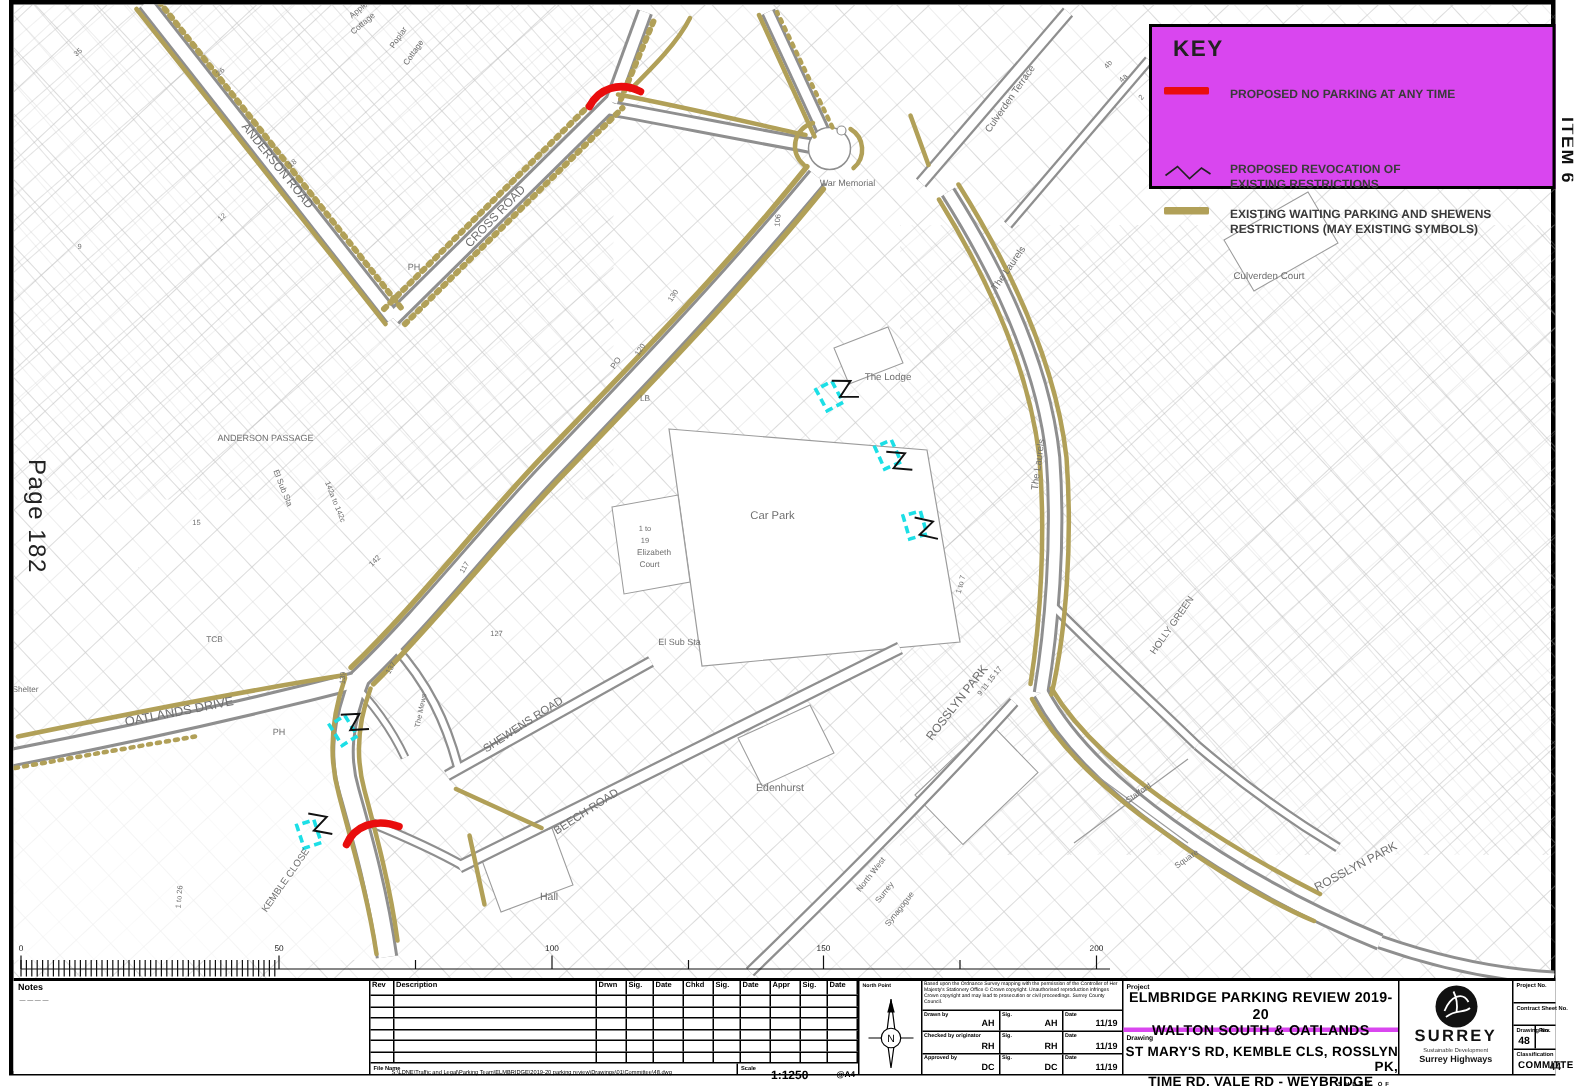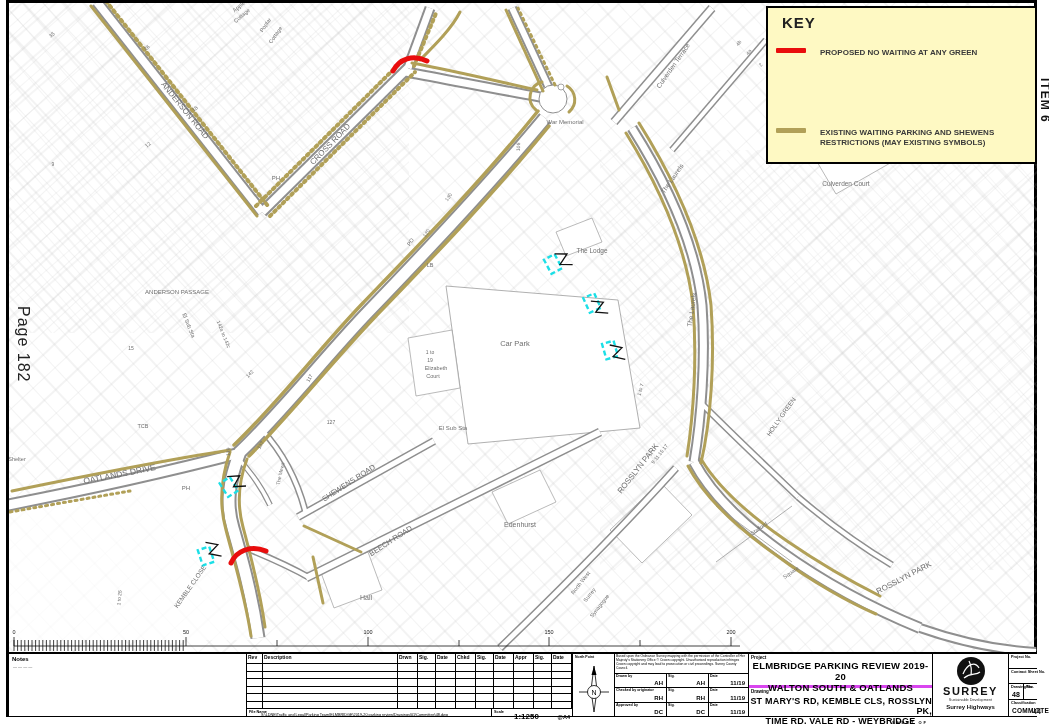--- a/index.html
+++ b/index.html
@@ -10,7 +10,7 @@
   #map-wrap{position:absolute;left:9px;top:3px;width:1028px;height:649px;}
   svg text{font-family:"Liberation Sans",sans-serif;}
   
-  #key-box{position:absolute;left:766px;top:6px;width:271px;height:158px;background:#fef9c3;
+  #key-box{position:absolute;left:766px;top:16px;width:271px;height:110px;background:#d946ef;
            border:2px solid #000;box-sizing:border-box;z-index:5;}
   #key-title{position:absolute;left:14px;top:6px;font-size:15px;font-weight:bold;color:#222;letter-spacing:1px;}
   .key-row{position:absolute;left:8px;display:flex;align-items:flex-start;}

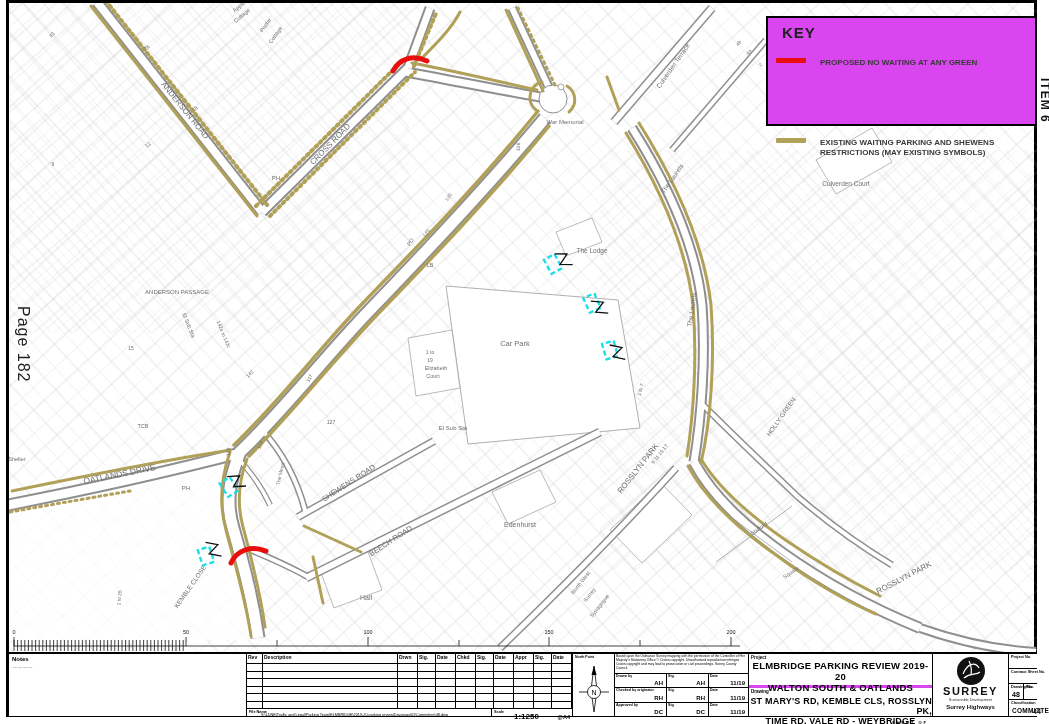--- a/index.html
+++ b/index.html
@@ -413,7 +413,7 @@
       <span class="key-swatch">
           <span class="swatch-bar red-bar"></span>
         </span>
-      <span class="key-text">PROPOSED NO WAITING AT ANY GREEN</span>
+      <span class="key-text">PROPOSED NO PARKING AT ANY TIME</span>
     </div>
     <div class="key-row" style="top:120px;">
       <span class="key-swatch">

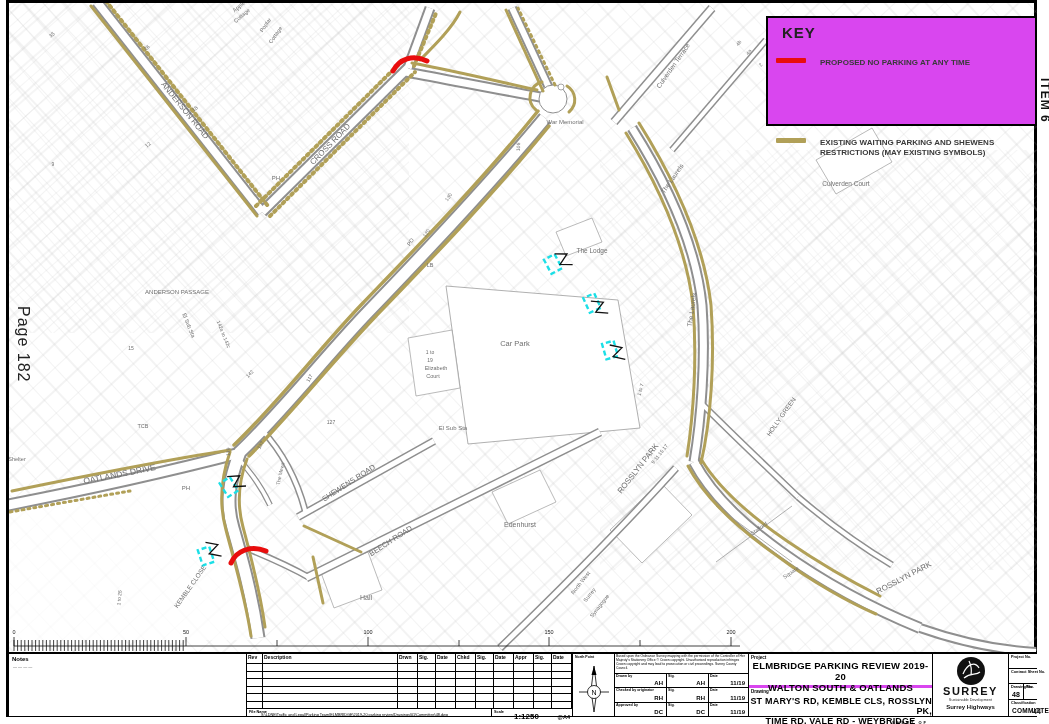--- a/index.html
+++ b/index.html
@@ -415,6 +415,16 @@
         </span>
       <span class="key-text">PROPOSED NO PARKING AT ANY TIME</span>
     </div>
+    <div class="key-row" style="top:90px;">
+      <span class="key-swatch">
+        <svg width="34" height="14">
+            <path d="M1,9 L9,3 L17,11 L25,4 L31,8" fill="none" stroke="#222" stroke-width="1.1"></path>
+          </svg>
+      </span>
+      <span class="key-text">
+        <span>PROPOSED REVOCATION OF</span><br><span>EXISTING RESTRICTIONS</span>
+      </span>
+    </div>
     <div class="key-row" style="top:120px;">
       <span class="key-swatch">
           <span class="swatch-bar tan-bar"></span>

